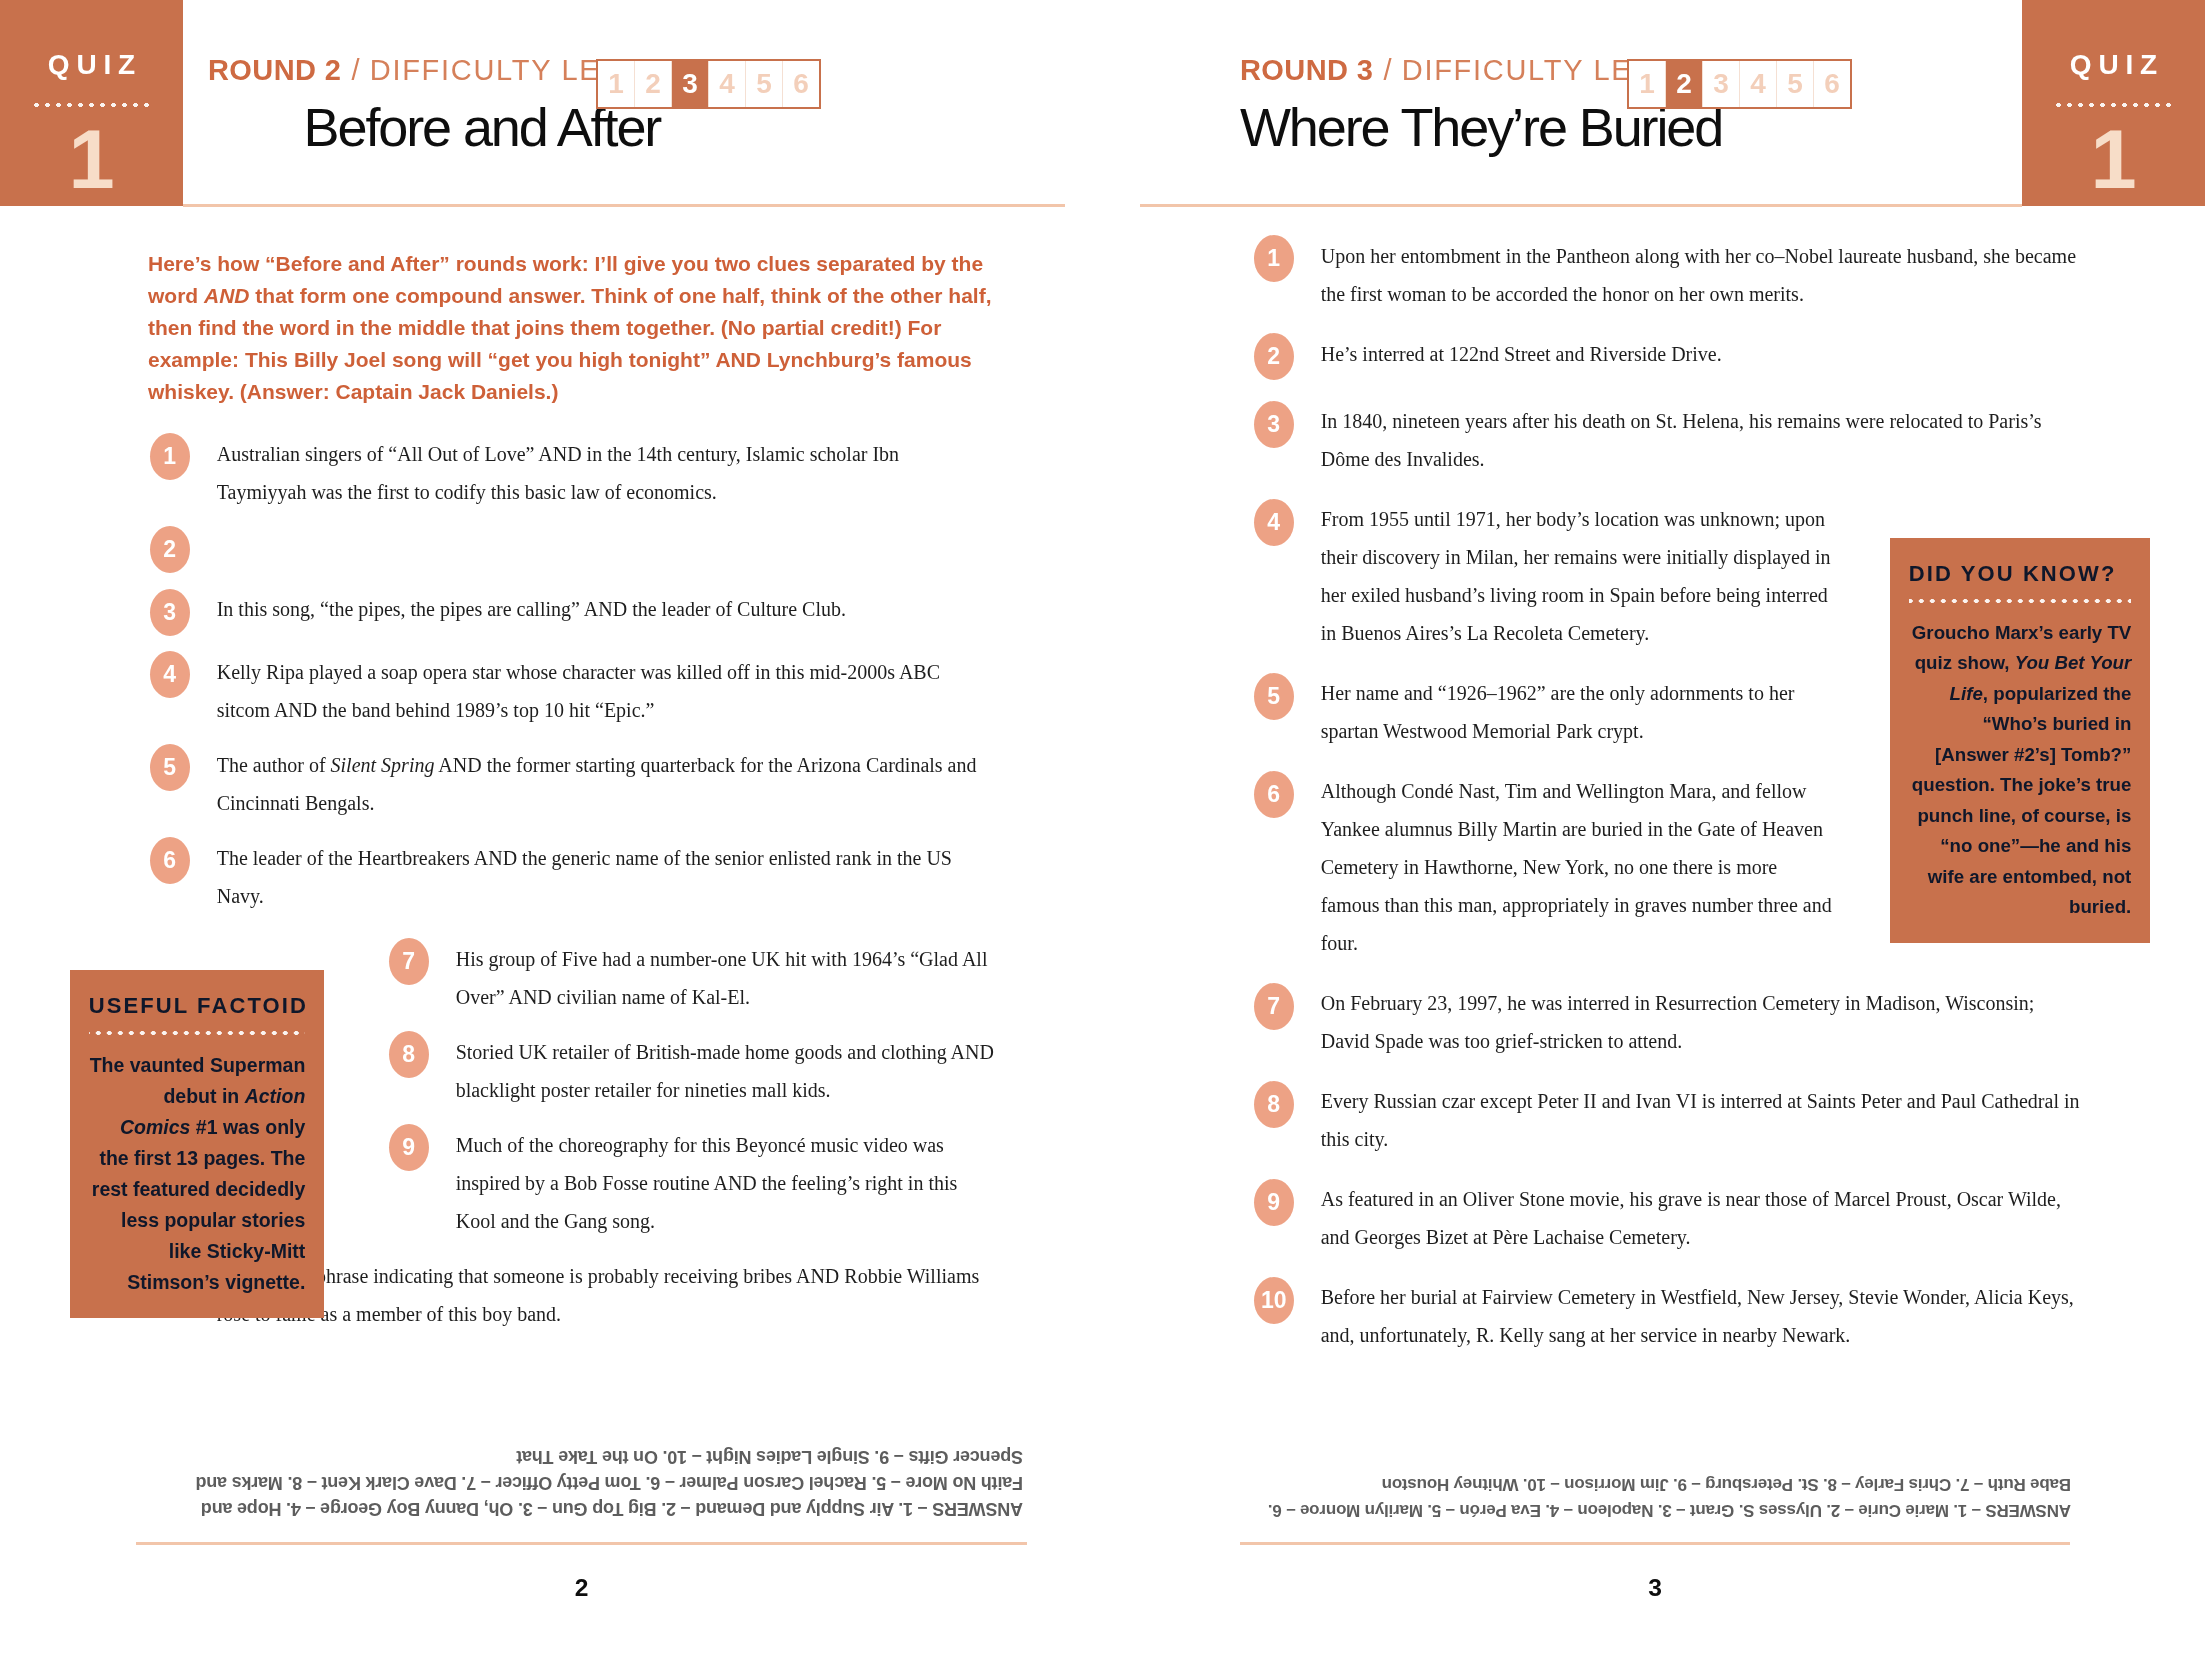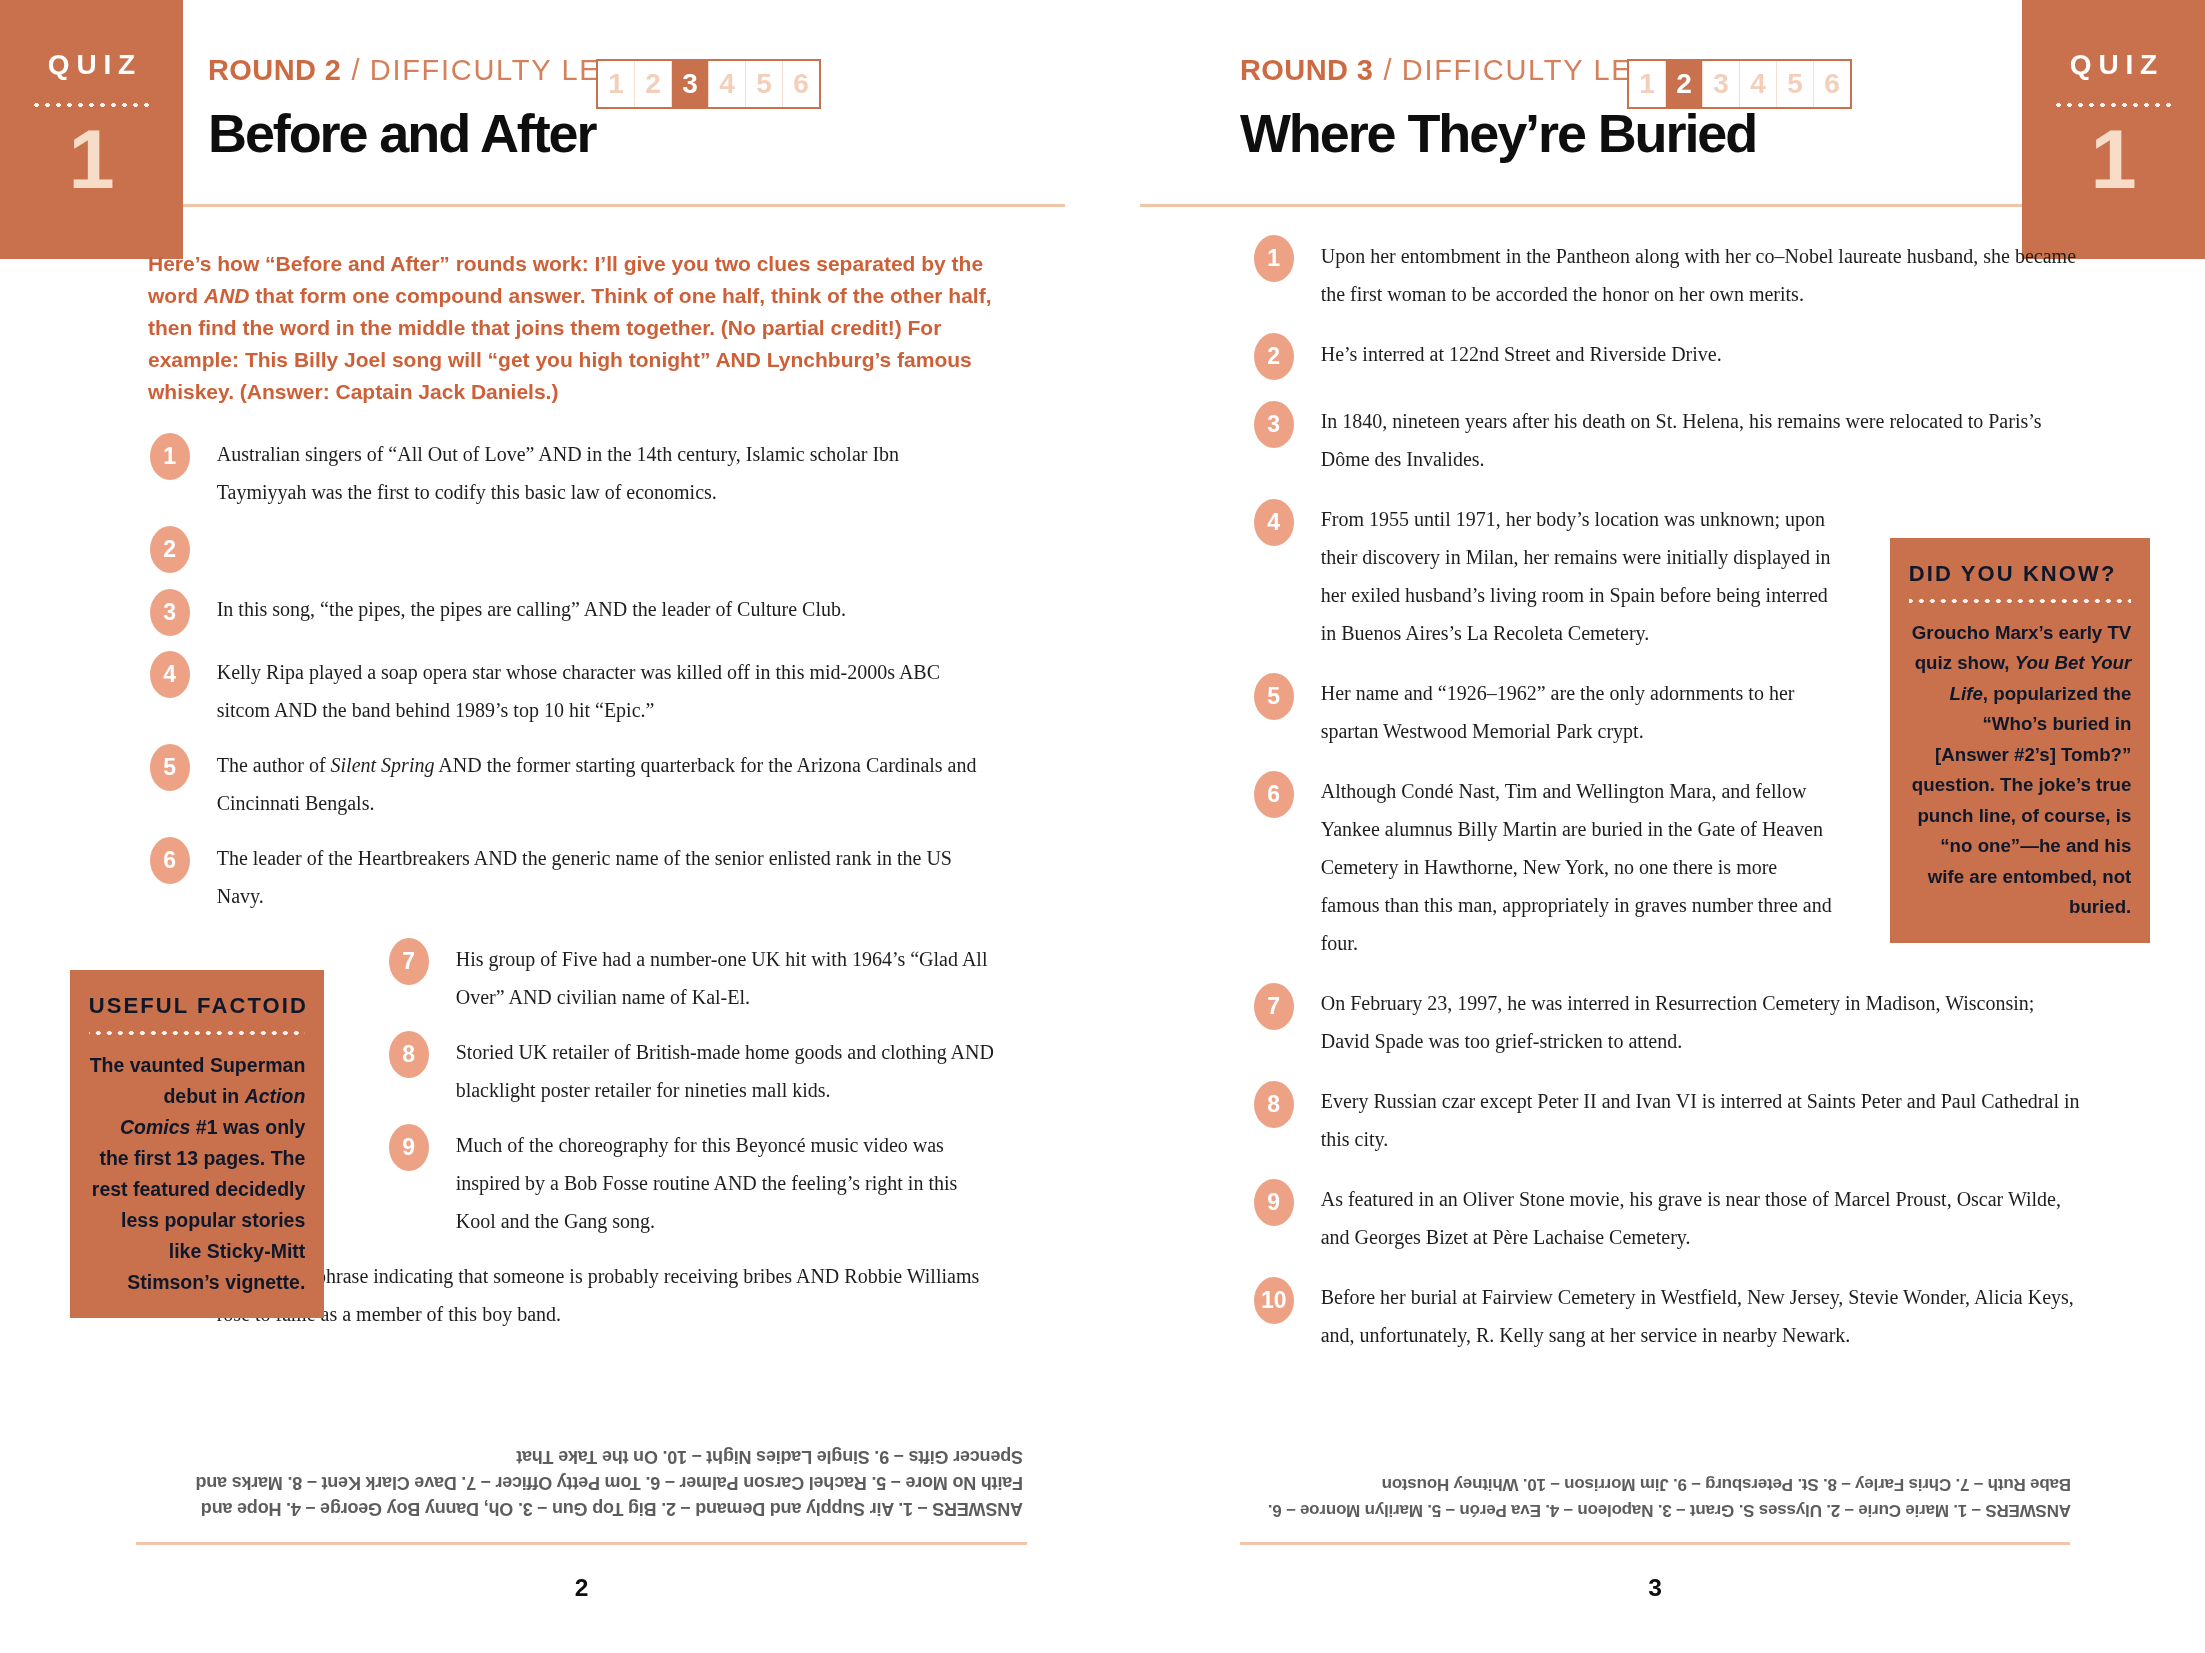--- a/index.html
+++ b/index.html
@@ -7,7 +7,7 @@
           font-family:"Liberation Sans",sans-serif;}
 
   
-  .tab{position:absolute;top:0;width:183px;height:259px;background:#C8714C;
+  .tab{position:absolute;top:0;width:183px;height:206px;background:#C8714C;
        display:flex;flex-direction:column;align-items:center;box-sizing:border-box;padding-top:51px;}
   .tab.left{left:0;} .tab.right{left:2022px;}
   .tab .qz{color:#ffffff;font-weight:700;font-size:28px;letter-spacing:6.8px;margin-left:6.8px;line-height:1;}

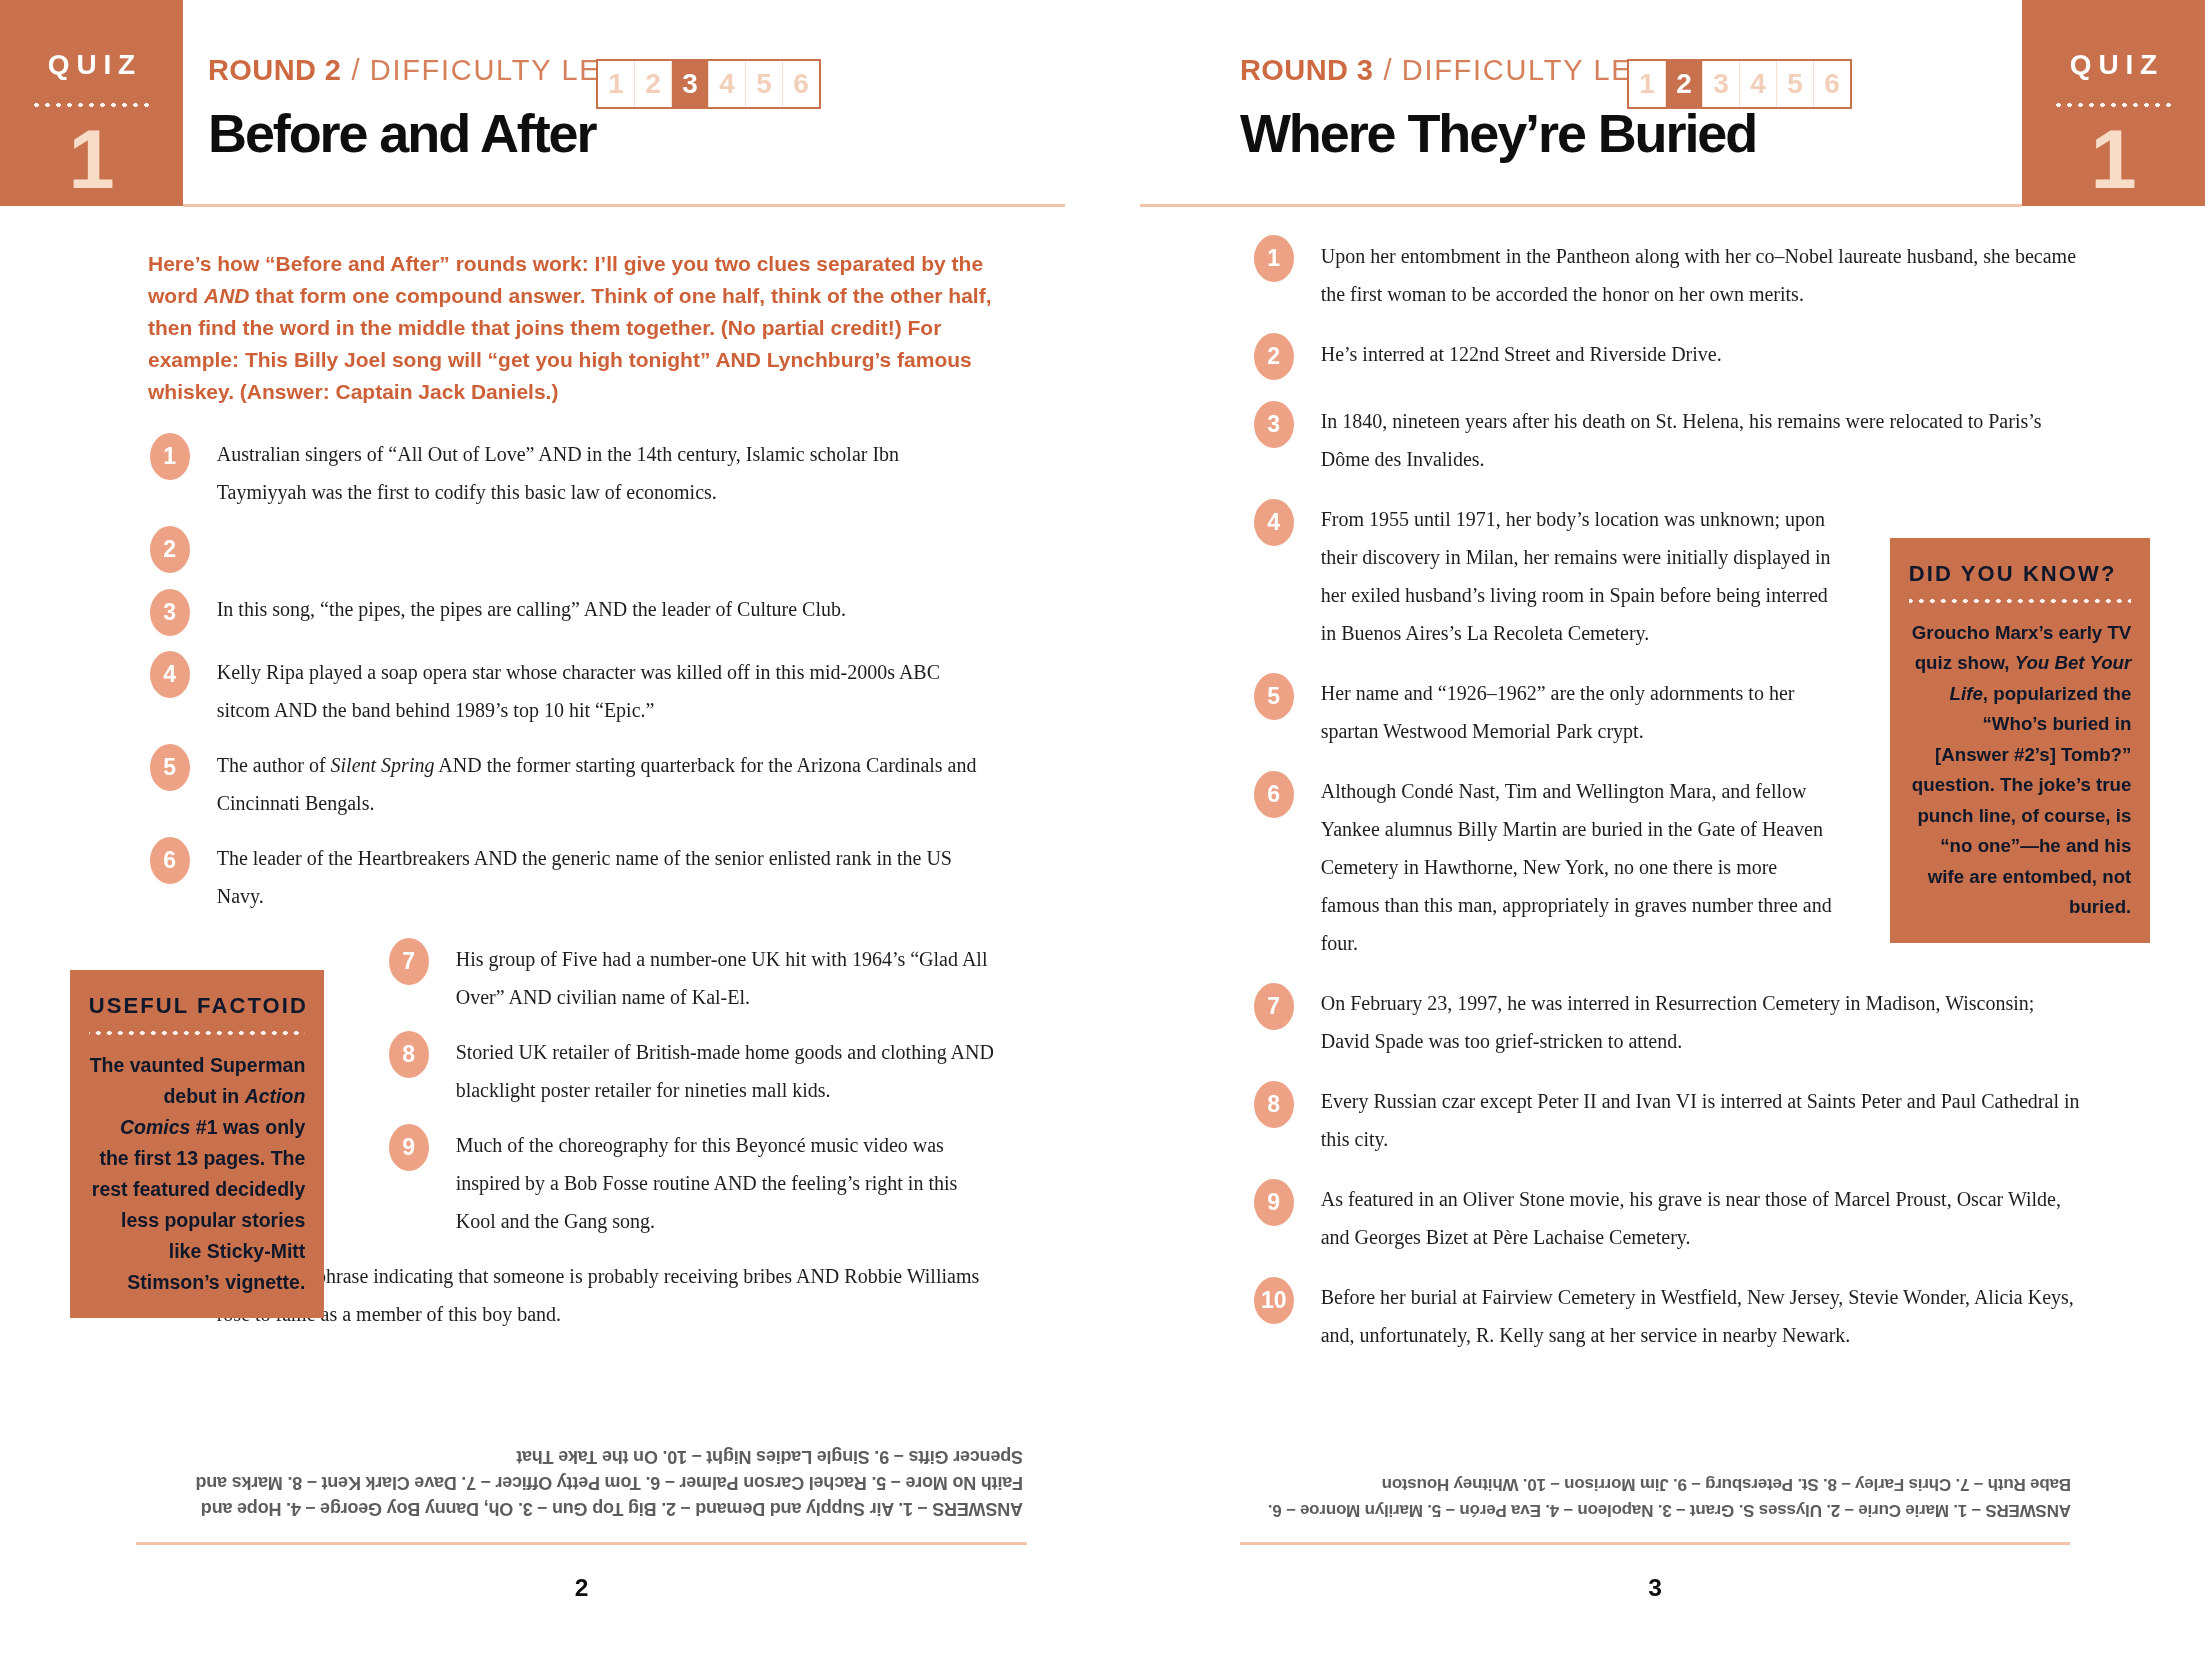--- a/index.html
+++ b/index.html
@@ -23,7 +23,7 @@
   .round-row .round{color:#CE6A42;font-weight:700;letter-spacing:0.4px;}
   .round-row .slash{color:#D5805A;font-weight:400;margin:0 10.2px;}
   .round-row .dlabel{color:#D5805A;font-weight:400;letter-spacing:1.7px;}
-  .title{font-weight:700;font-size:54px;line-height:1;letter-spacing:-2.1px;color:#0e0e0e;margin-top:21px;}
+  .title{font-weight:400;font-size:54px;line-height:1;letter-spacing:-2.1px;color:#0e0e0e;margin-top:15px;text-align:right;}
 
   .meter{position:absolute;top:59px;display:flex;border:2.5px solid #C8714C;background:#fff;}
   .meter.left{left:596px;} .meter.right{left:1627px;}

